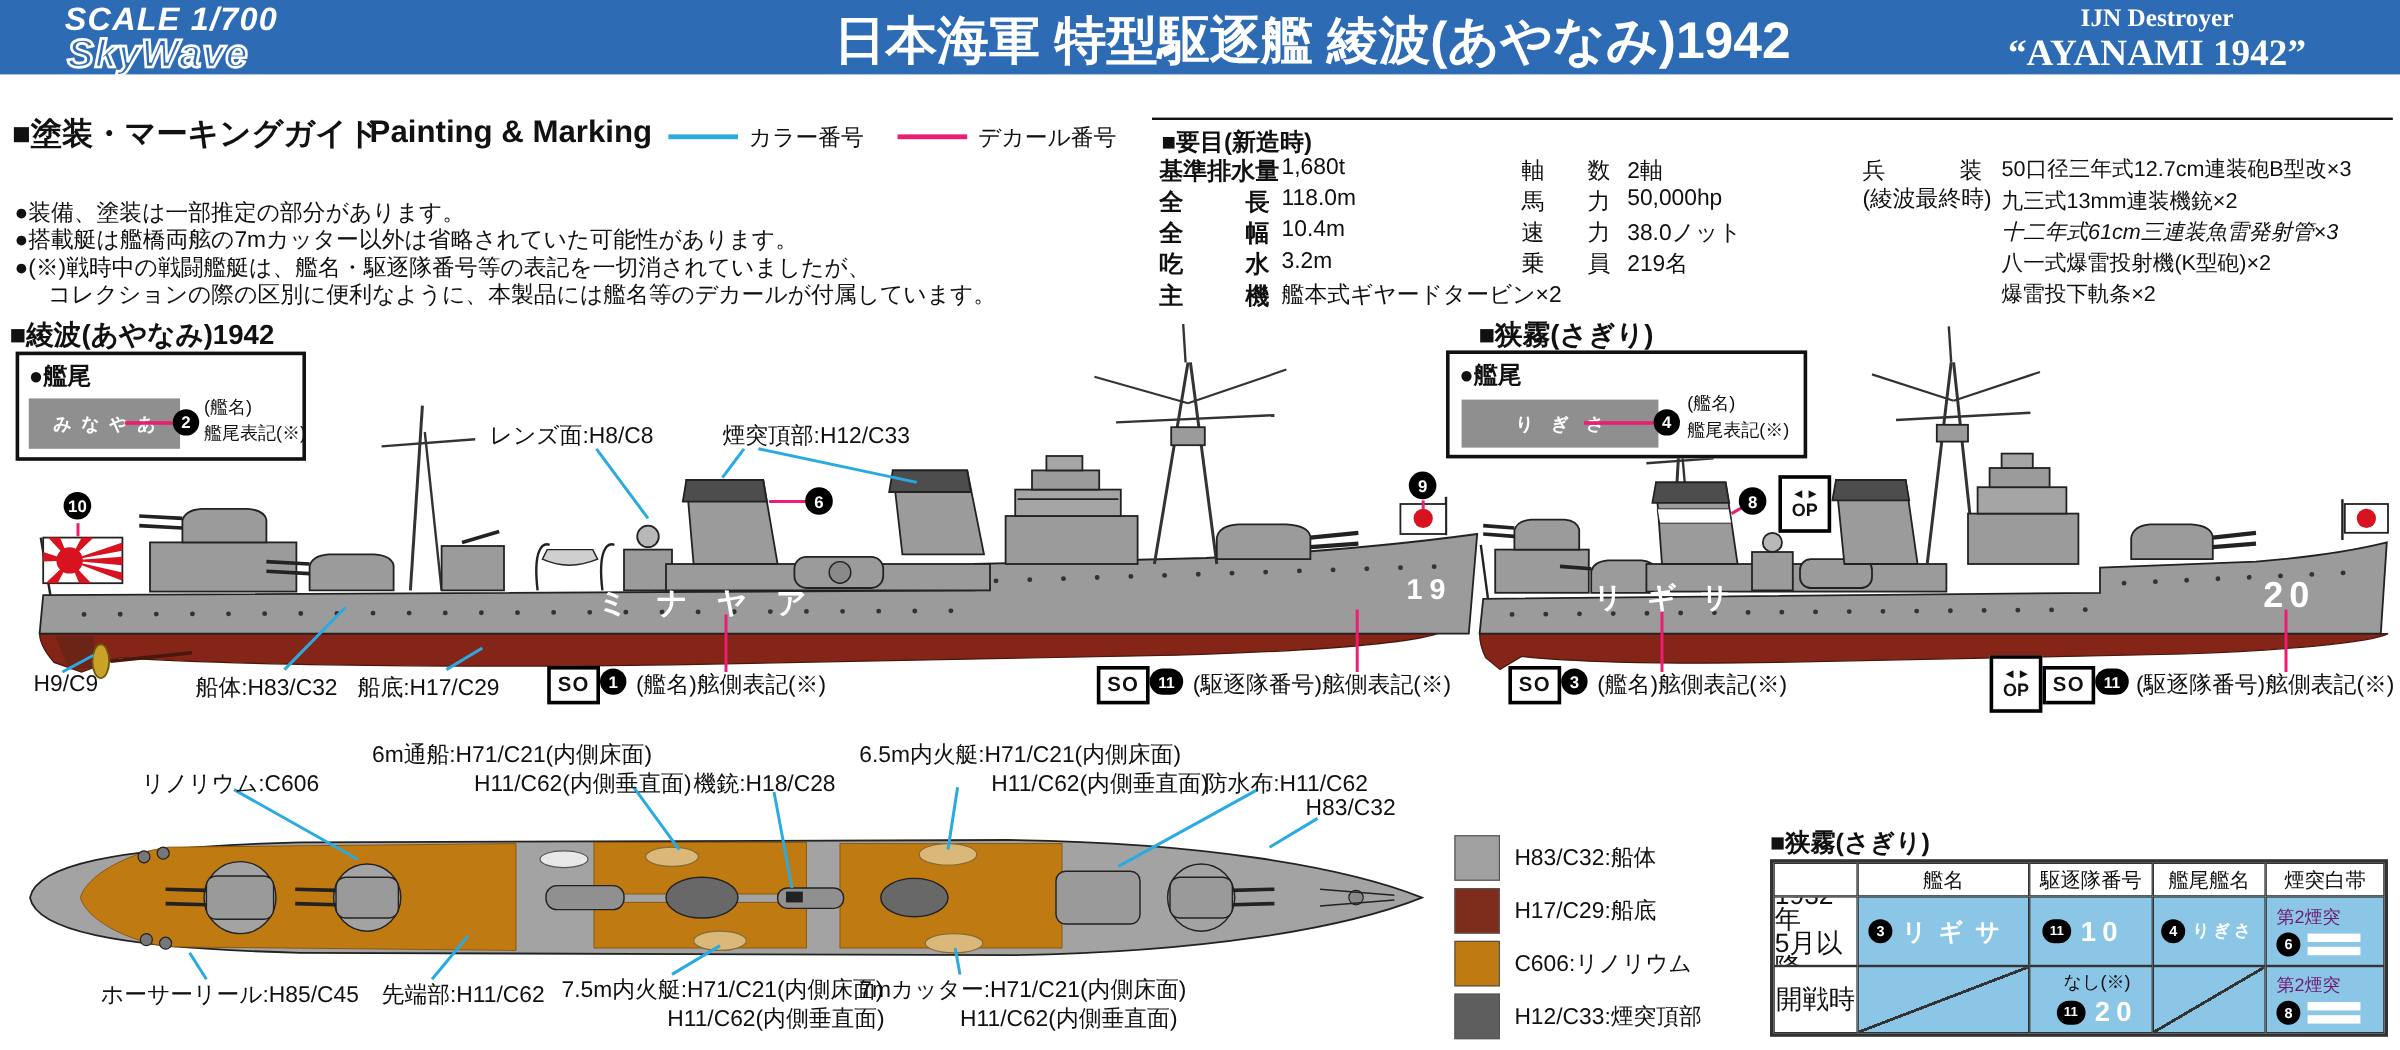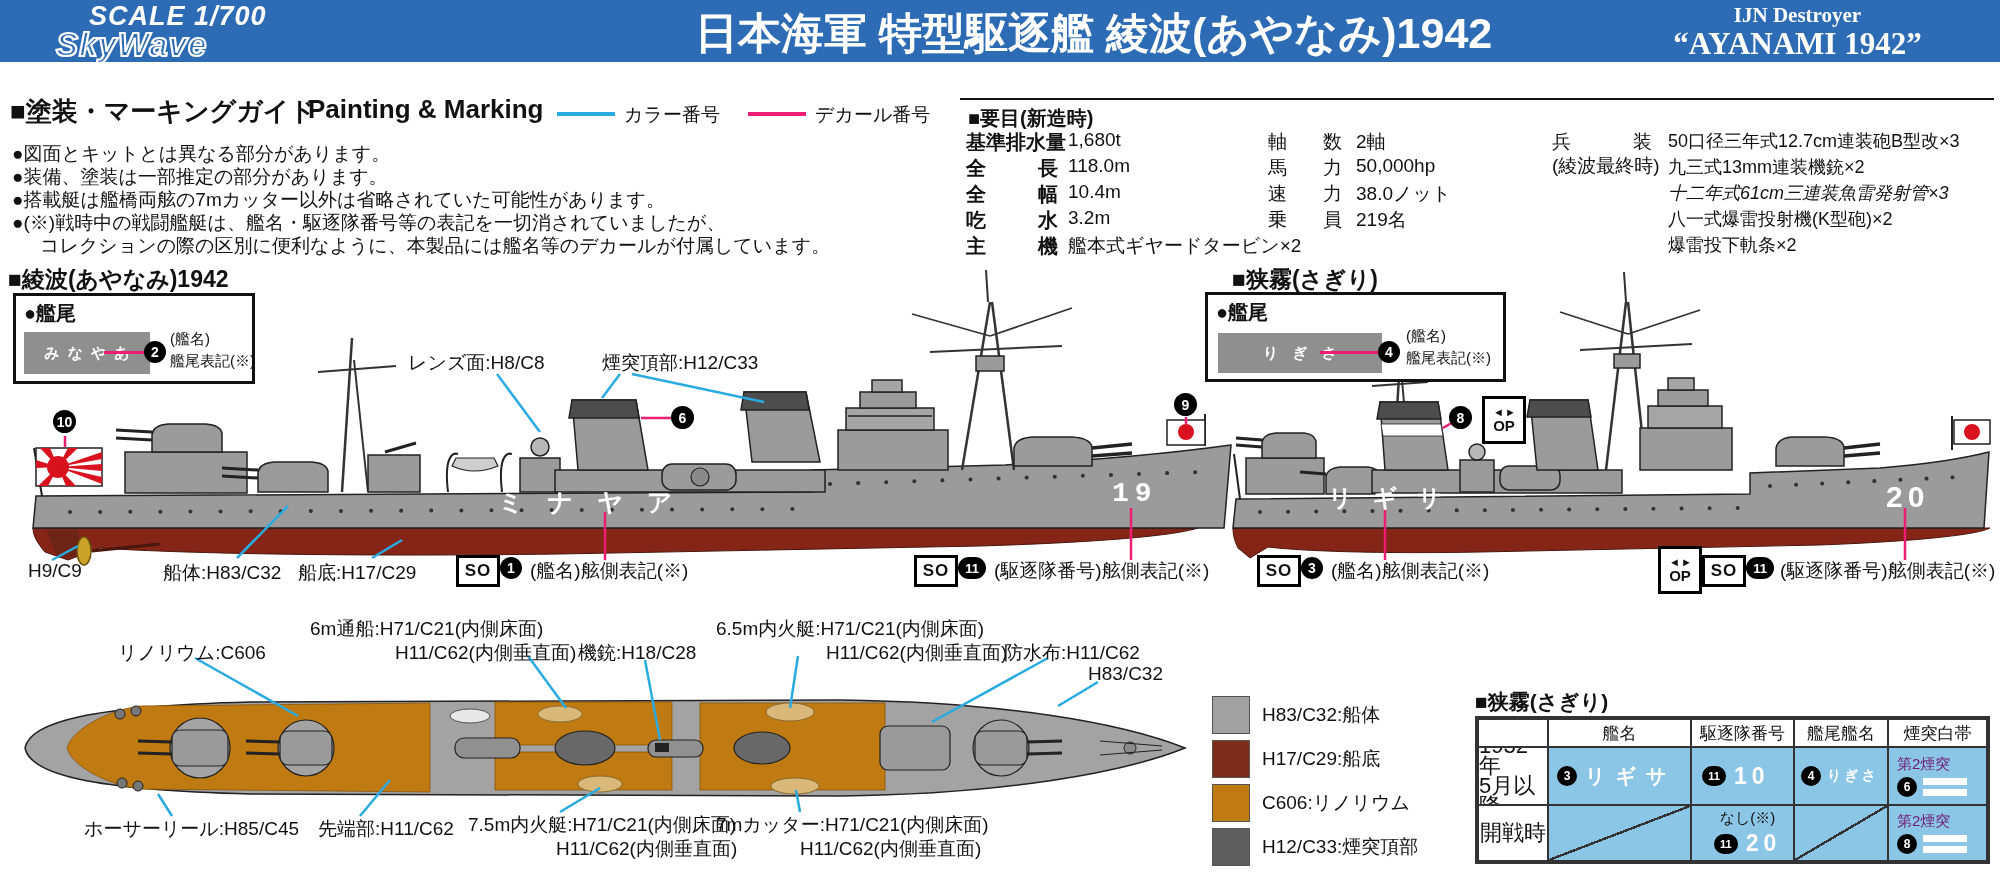--- a/index.html
+++ b/index.html
@@ -9,7 +9,7 @@
   .lbl{position:absolute;font-size:19px;white-space:nowrap;color:#111;}
   
   .banner{position:absolute;left:0;top:0;width:2000px;height:62px;background:#2d6cb4;}
-  .scale-lbl{position:absolute;left:54px;top:1px;color:#fff;font-weight:900;font-style:italic;font-size:27px;letter-spacing:1px;margin-left:35px;}
+  .scale-lbl{position:absolute;left:54px;top:1px;color:#fff;font-weight:900;font-style:italic;font-size:27px;letter-spacing:1px;}
   .brand{position:absolute;left:56px;top:26px;color:#2d6cb4;font-weight:900;font-style:italic;font-size:33px;
          -webkit-text-stroke:2.2px #fff;letter-spacing:1px;}
   .banner-title{position:absolute;left:695px;top:5px;color:#fff;font-weight:900;font-size:43px;white-space:nowrap;}

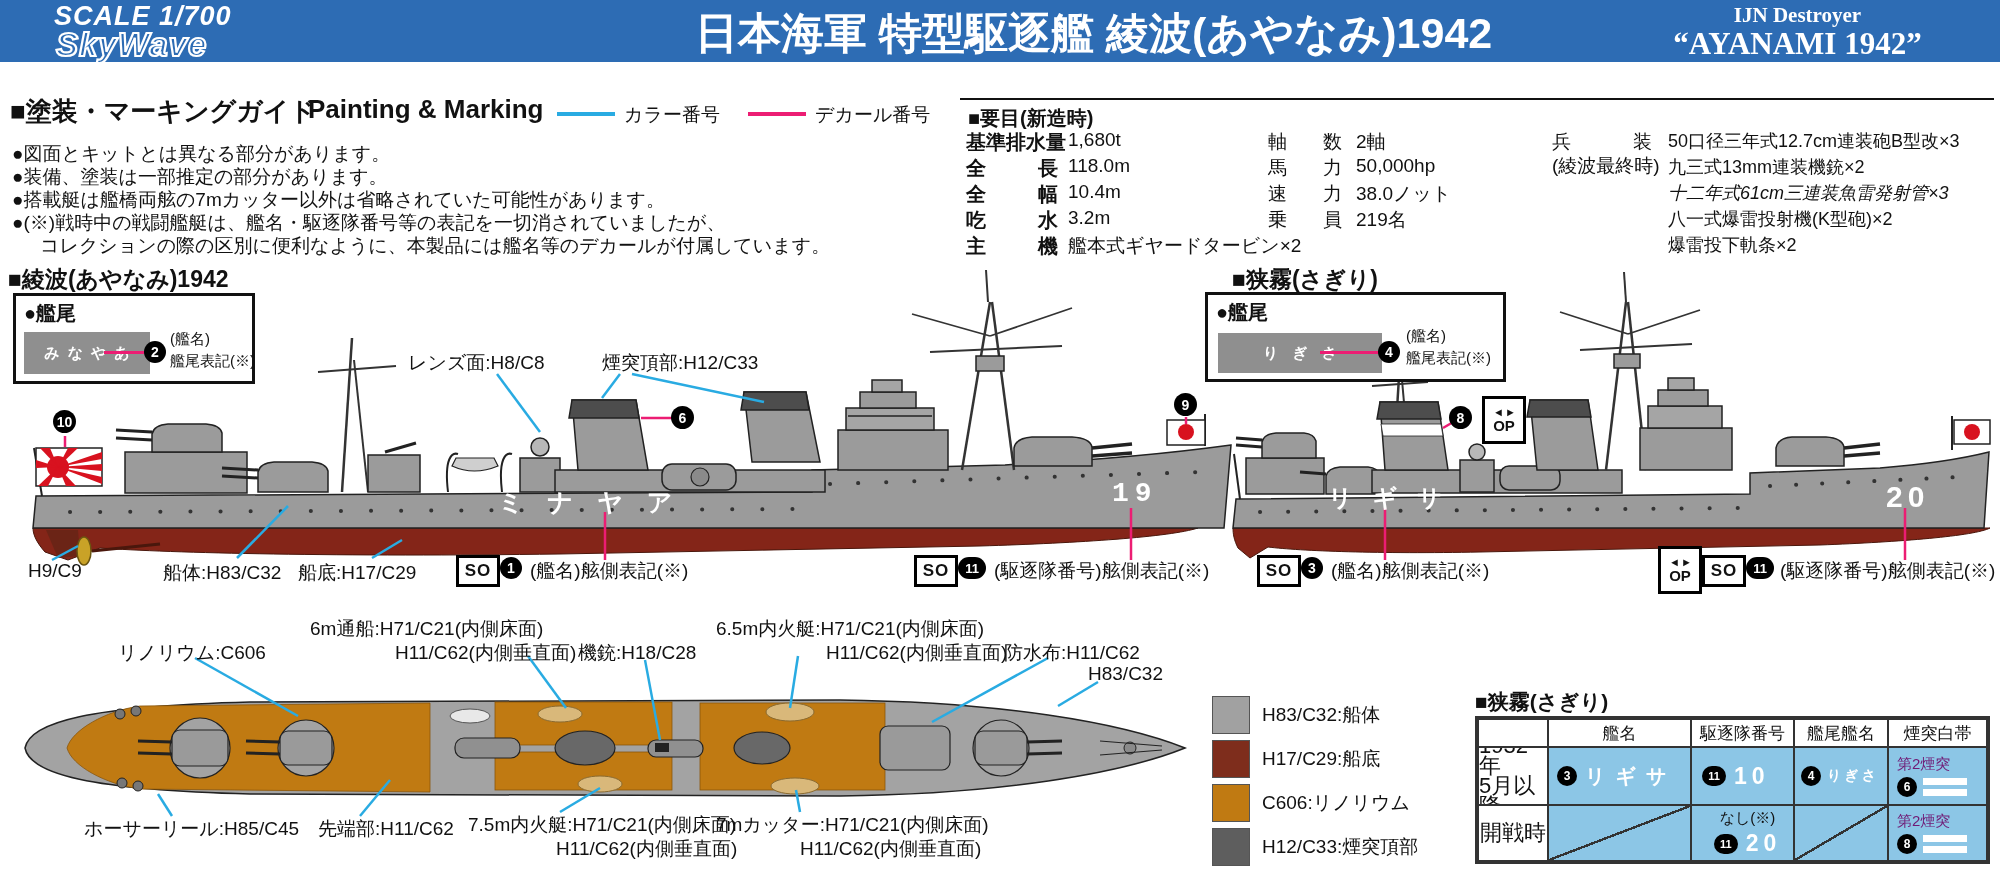--- a/index.html
+++ b/index.html
@@ -101,7 +101,6 @@
   <div class="legend-line" style="left:748px;top:112px;background:#ec1d73;"></div>
   <div class="lbl" style="left:815px;top:102px;">デカール番号</div>
 
-  <div class="note" style="left:12px;top:141px;">●図面とキットとは異なる部分があります。</div>
   <div class="note" style="left:12px;top:164px;">●装備、塗装は一部推定の部分があります。</div>
   <div class="note" style="left:12px;top:187px;">●搭載艇は艦橋両舷の7mカッター以外は省略されていた可能性があります。</div>
   <div class="note" style="left:40px;top:233px;">コレクションの際の区別に便利なように、本製品には艦名等のデカールが付属しています。</div>

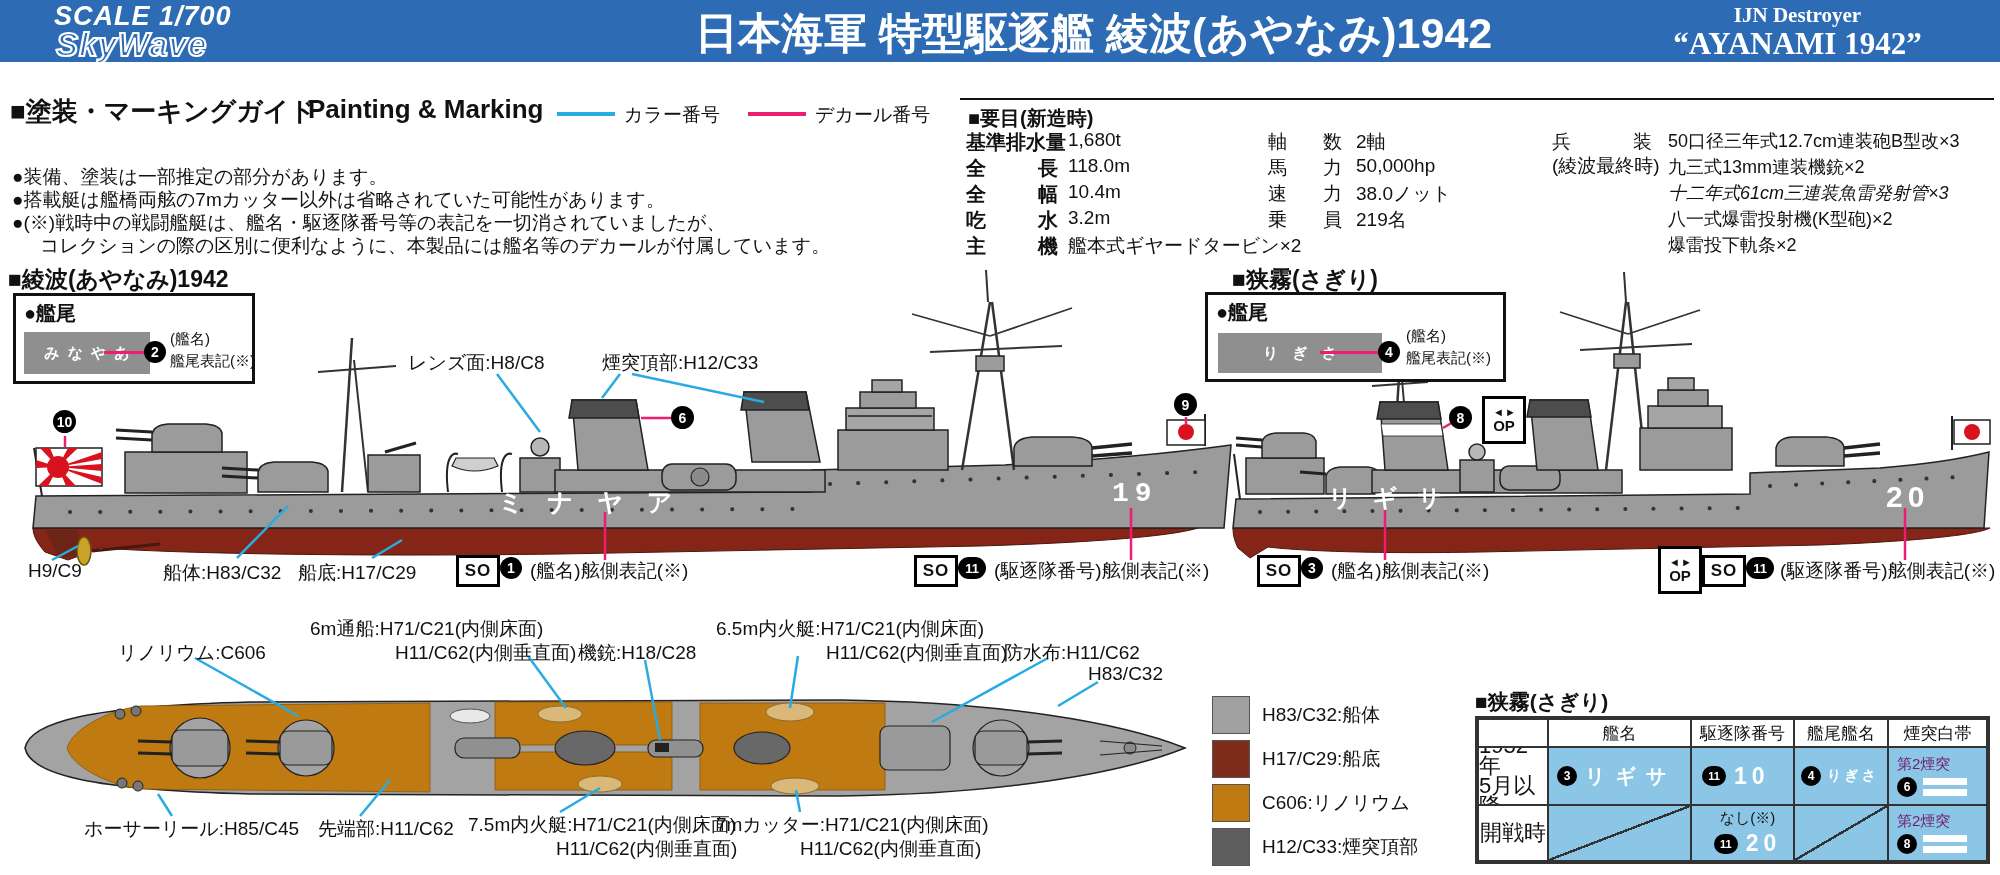--- a/index.html
+++ b/index.html
@@ -330,7 +330,7 @@
   <div class="marker m23" style="left:1174px;top:393px;">9</div>
 
   <div class="hull-name" style="left:498px;top:486px;font-size:25px;letter-spacing:24px;">ミナヤア</div>
-  <div class="hull-name" style="left:1112px;top:478px;font-size:28px;letter-spacing:6px;font-family:Liberation Mono, monospace;">19</div>
+  <div class="hull-name" style="left:1172px;top:478px;font-size:24px;letter-spacing:6px;">19</div>
 
   <div class="lbl" style="left:28px;top:560px;">H9/C9</div>
   <div class="lbl" style="left:163px;top:560px;">船体:H83/C32</div>

